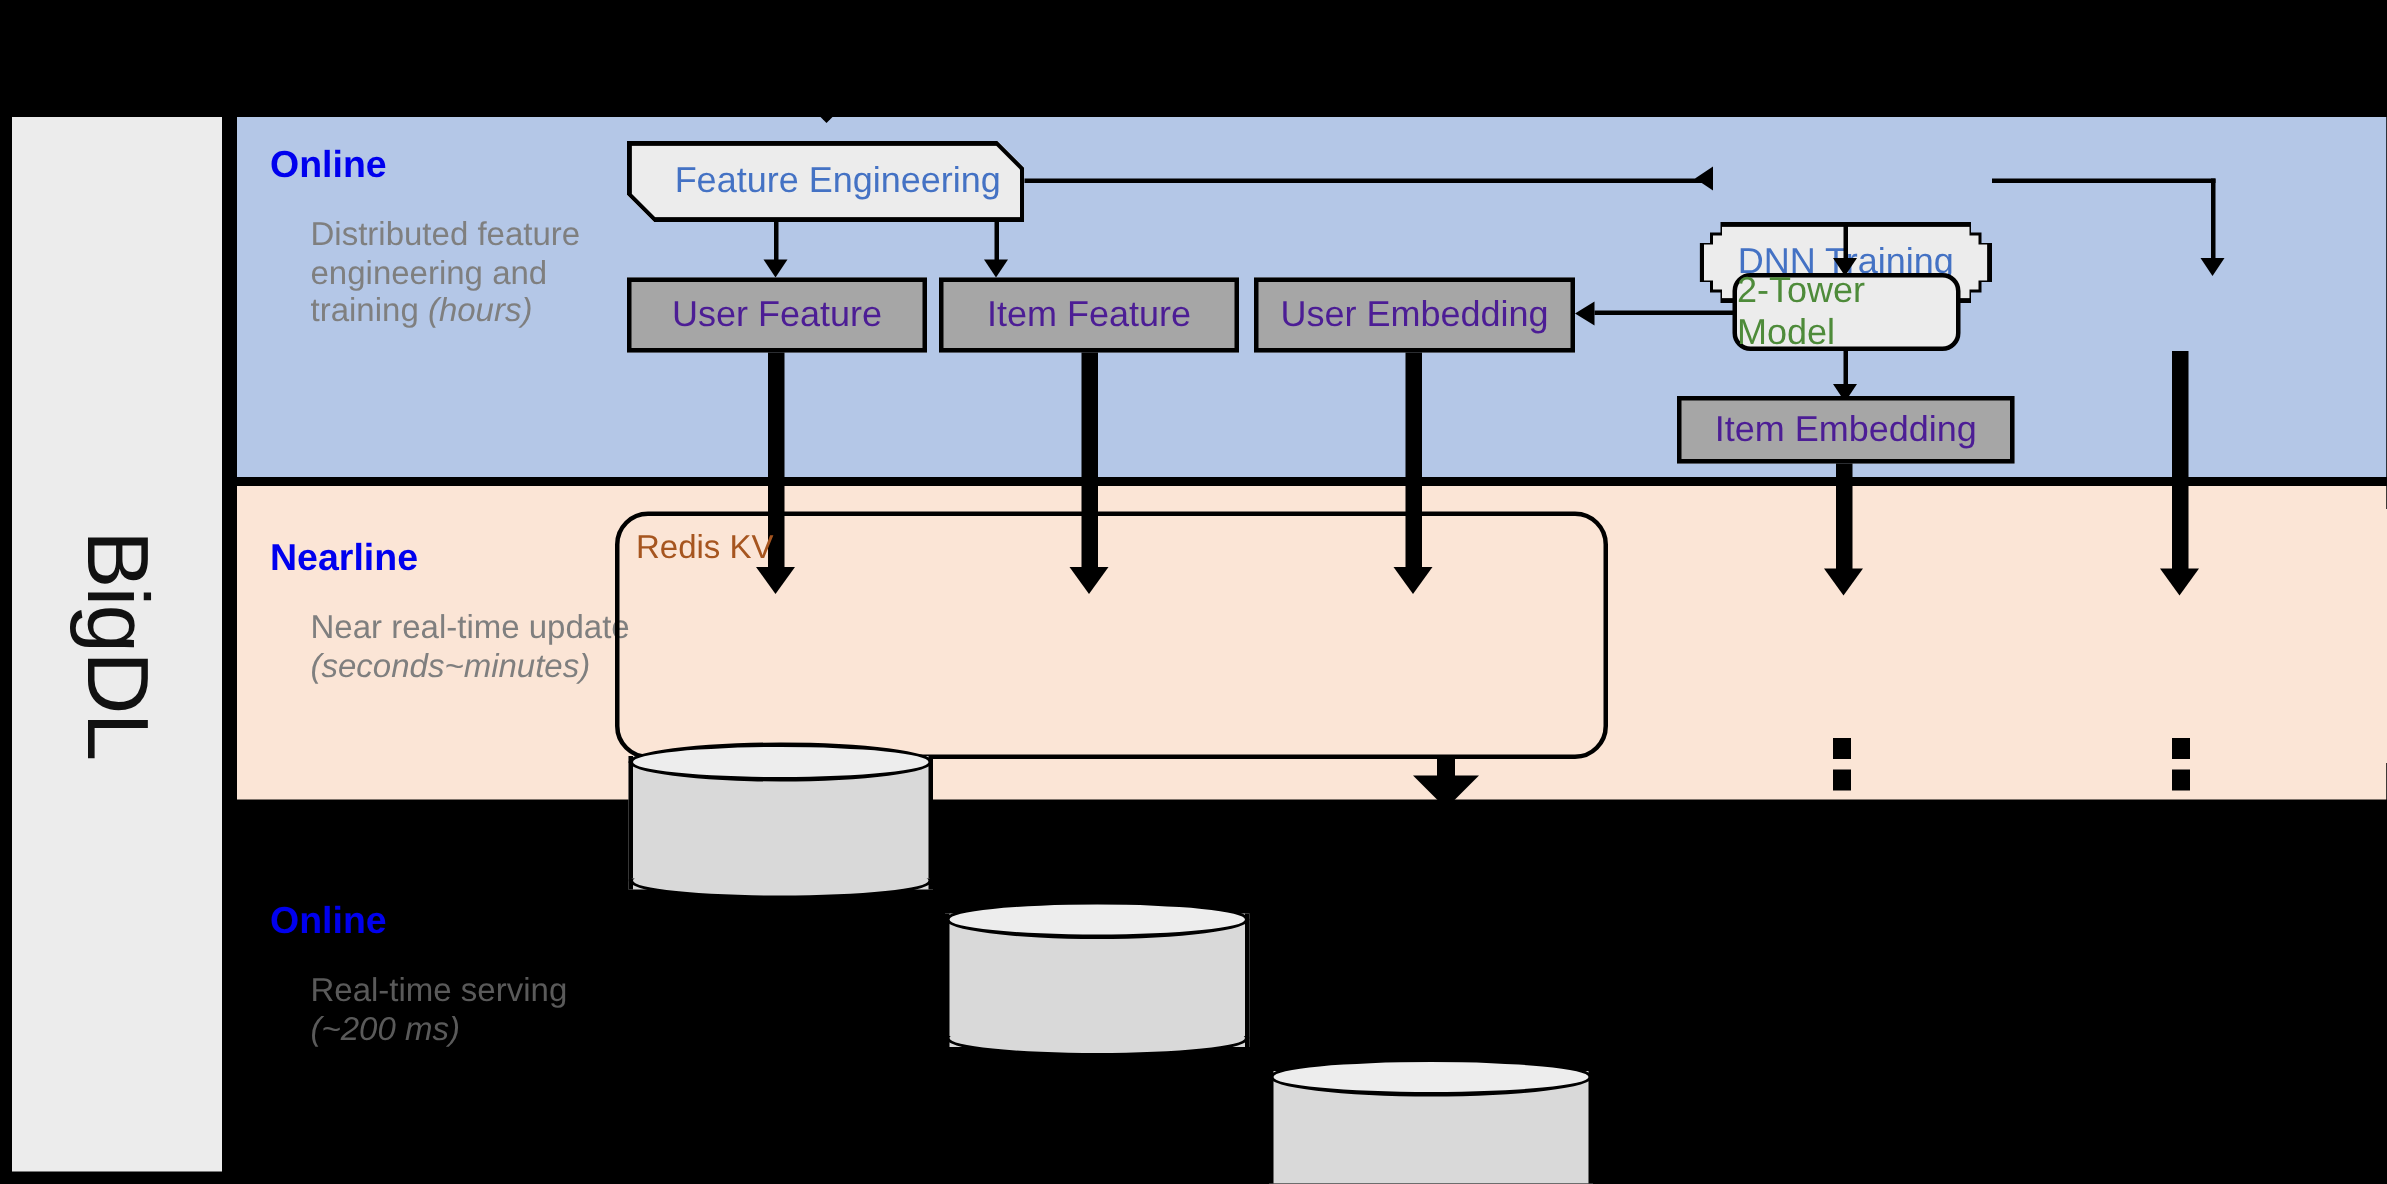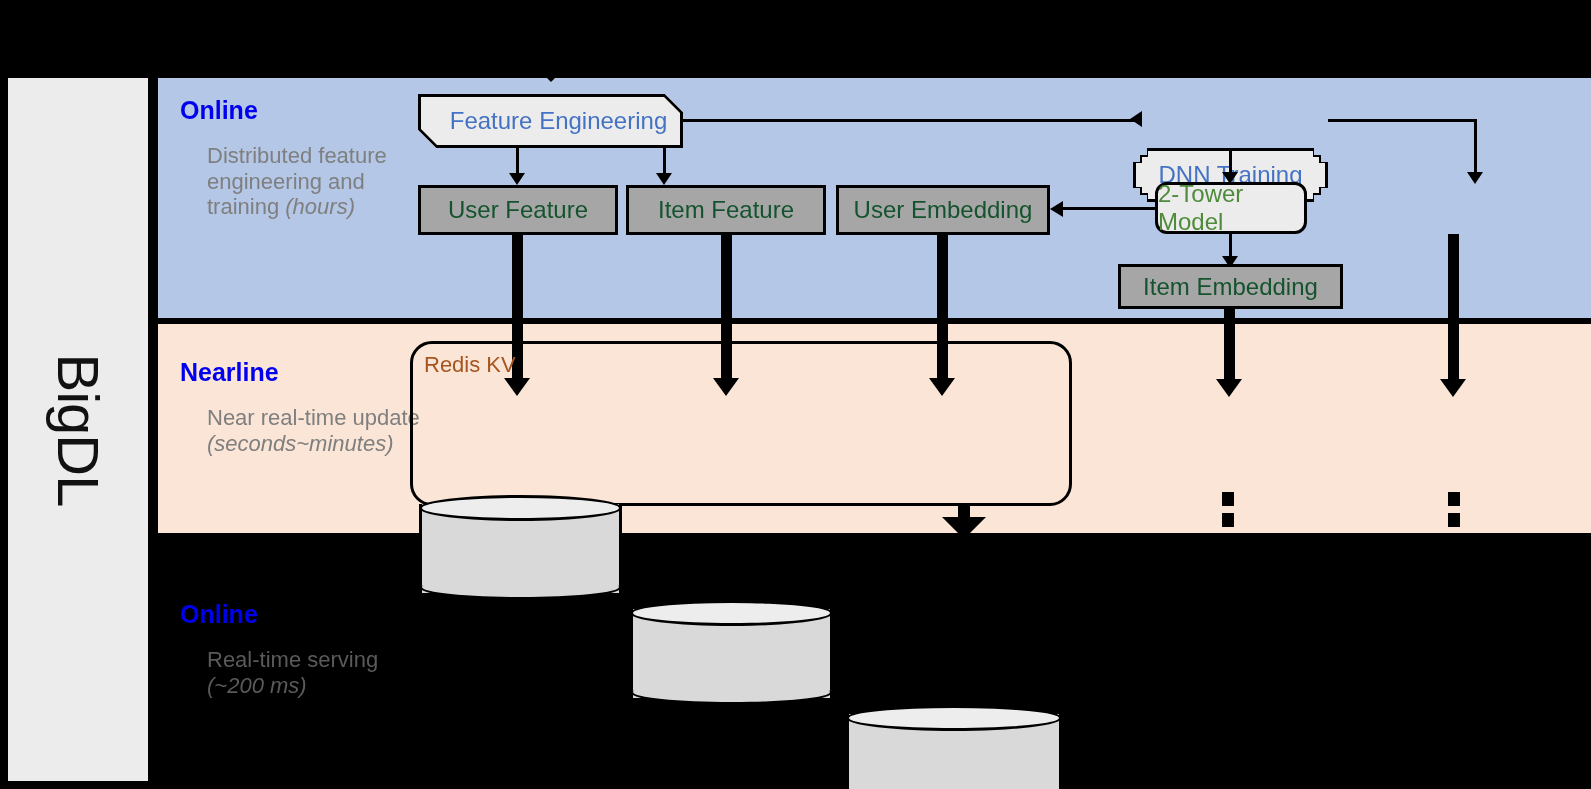--- a/index.html
+++ b/index.html
@@ -24,7 +24,7 @@
 
   
   .gbox{background:#a6a6a6;border:3px solid #000;display:flex;align-items:center;
-        justify-content:center;font-size:24px;color:#14532d;}
+        justify-content:center;font-size:24px;color:#4c1d95;}
   .blue-t{color:#4472c4;}
   .green-t{color:#4e8b3a;}
 

